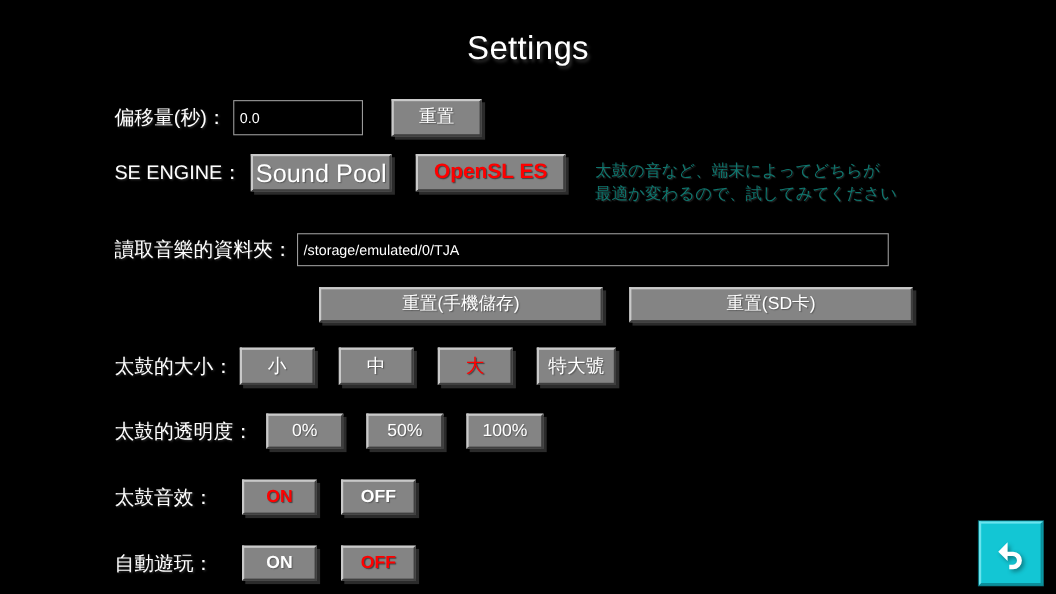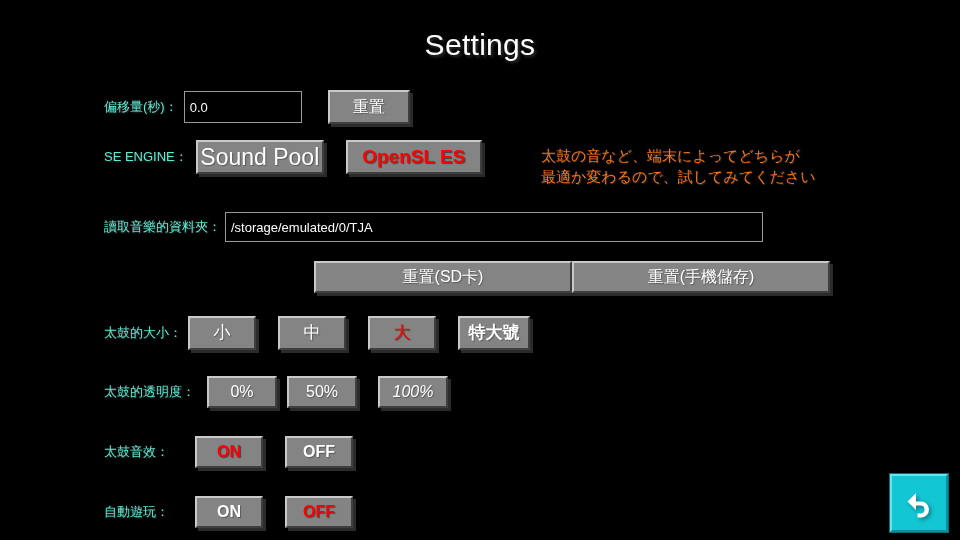--- a/index.html
+++ b/index.html
@@ -47,8 +47,8 @@
     align-items: center;
   }
   .row-label {
-    color: #5eead4;
-    font-size: 13px;
+    color: #ffffff;
+    font-size: 18px;
     line-height: 22px;
     white-space: nowrap;
     text-shadow: 1px 1px 2px rgba(110,110,110,0.5);

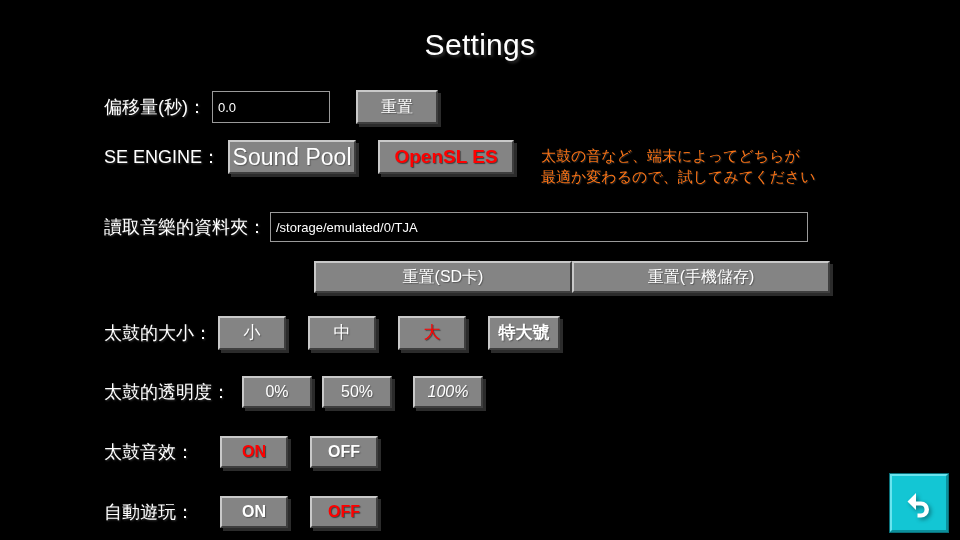--- a/index.html
+++ b/index.html
@@ -106,7 +106,7 @@
   
   .hint {
     position: absolute;
-    color: #f97316;
+    color: #0f766e;
     font-size: 15px;
     line-height: 21px;
     white-space: pre;

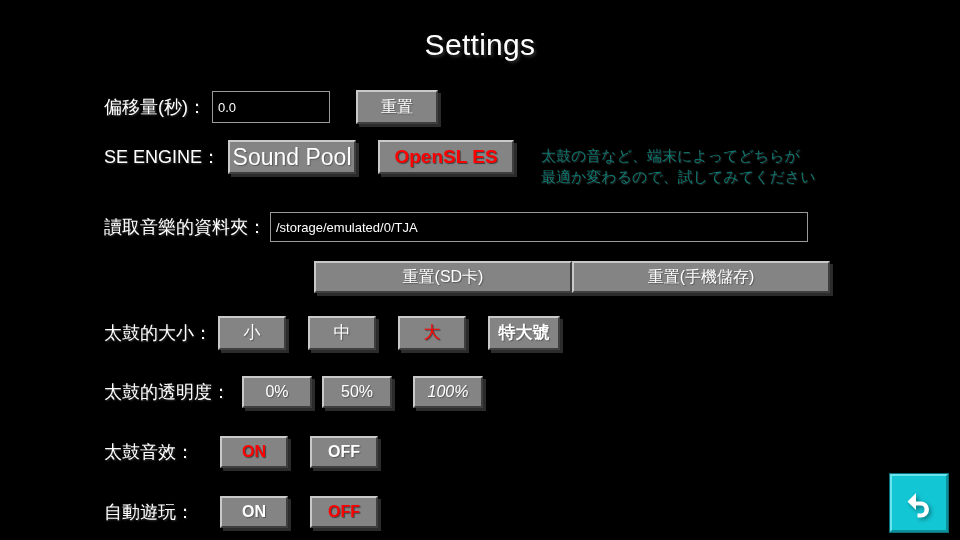--- a/index.html
+++ b/index.html
@@ -158,8 +158,8 @@
   </div>
 
   <div class="row" style="left:290px; top:261px;">
+    <div class="btn btn-reset-wide">重置(手機儲存)</div>
     <div class="btn btn-reset-wide" style="margin-left:24px;">重置(SD卡)</div>
-    <div class="btn btn-reset-wide">重置(手機儲存)</div>
   </div>
 
   <div class="row" style="left:104px; top:316px;">

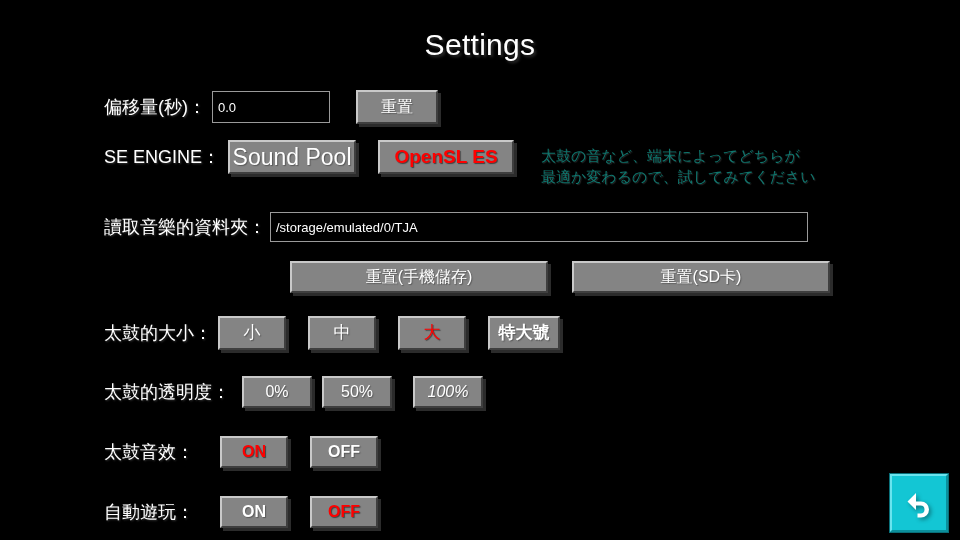--- a/index.html
+++ b/index.html
@@ -85,7 +85,7 @@
   .btn-engine-alt   { width: 136px; height: 34px; font-size: 19px; font-weight: bold; }
   .btn-reset-wide   { width: 258px; height: 32px; font-size: 16px; }
   .btn-size         { width: 68px; height: 34px; font-size: 17px; }
-  .btn-size-xl      { width: 72px; height: 34px; font-size: 17px; font-weight: bold; }
+  .btn-size-xl      { width: 72px; height: 34px; font-size: 17px; }
   .btn-opacity      { width: 70px; height: 32px; font-size: 16px; }
   .btn-onoff        { width: 68px; height: 32px; font-size: 16px; font-weight: bold; }
 

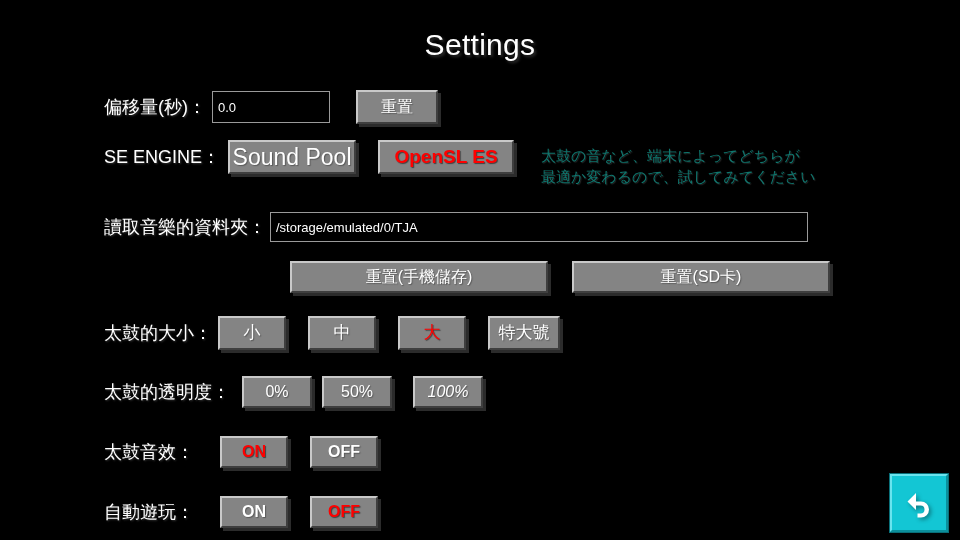--- a/index.html
+++ b/index.html
@@ -173,7 +173,7 @@
   <div class="row" style="left:104px; top:376px;">
     <span class="row-label">太鼓的透明度：</span>
     <div class="btn btn-opacity" style="margin-left:12px;">0%</div>
-    <div class="btn btn-opacity" style="margin-left:10px;">50%</div>
+    <div class="btn btn-opacity" style="margin-left:21px;">50%</div>
     <div class="btn btn-opacity" style="margin-left:21px;font-style:italic;">100%</div>
   </div>
 

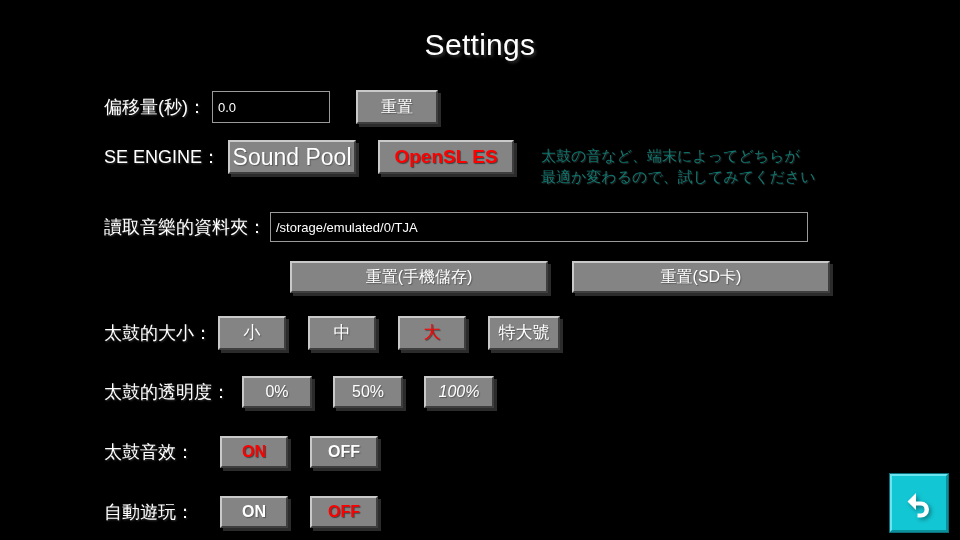--- a/index.html
+++ b/index.html
@@ -174,7 +174,7 @@
     <span class="row-label">太鼓的透明度：</span>
     <div class="btn btn-opacity" style="margin-left:12px;">0%</div>
     <div class="btn btn-opacity" style="margin-left:21px;">50%</div>
-    <div class="btn btn-opacity" style="margin-left:21px;font-style:italic;">100%</div>
+    <div class="btn btn-opacity" style="margin-left:21px;">100%</div>
   </div>
 
   <div class="row" style="left:104px; top:436px;">

